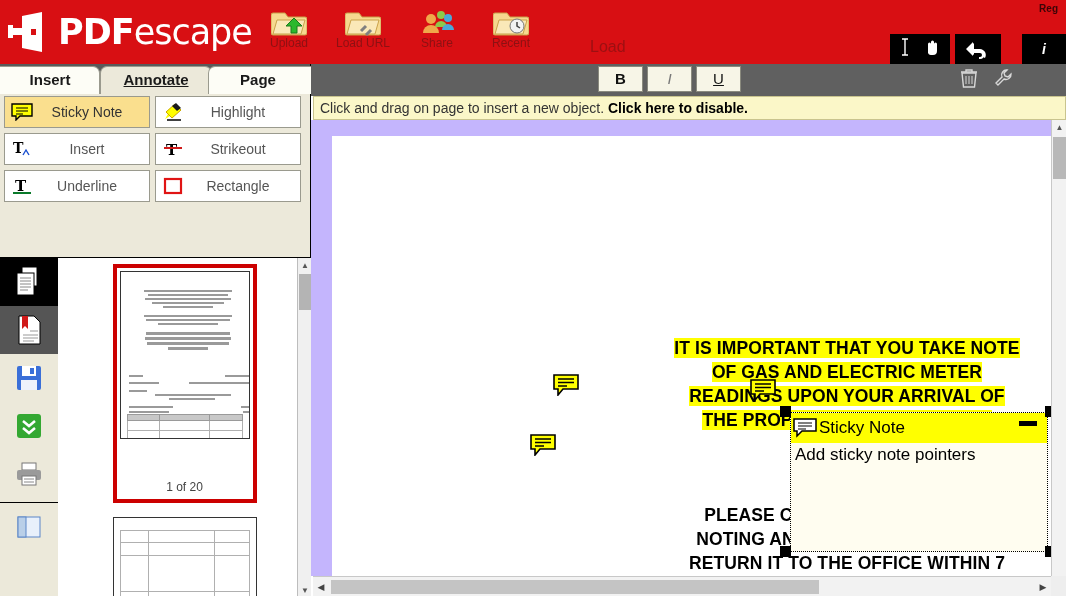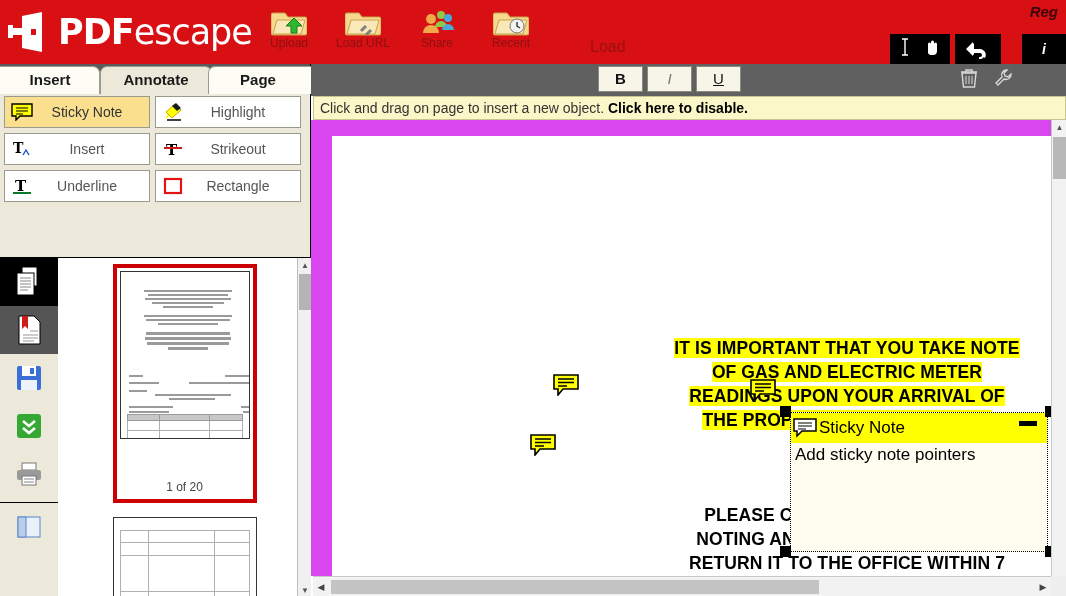--- a/index.html
+++ b/index.html
@@ -45,7 +45,7 @@
   }
   .reg-label {
     position: absolute; right: 8px; top: 3px;
-    font-size: 15px; font-weight: bold; color: #3d0507; font-style: italic;
+    font-size: 10px; font-weight: bold; color: #3d0507;
   }
 
   .zoomgroup {

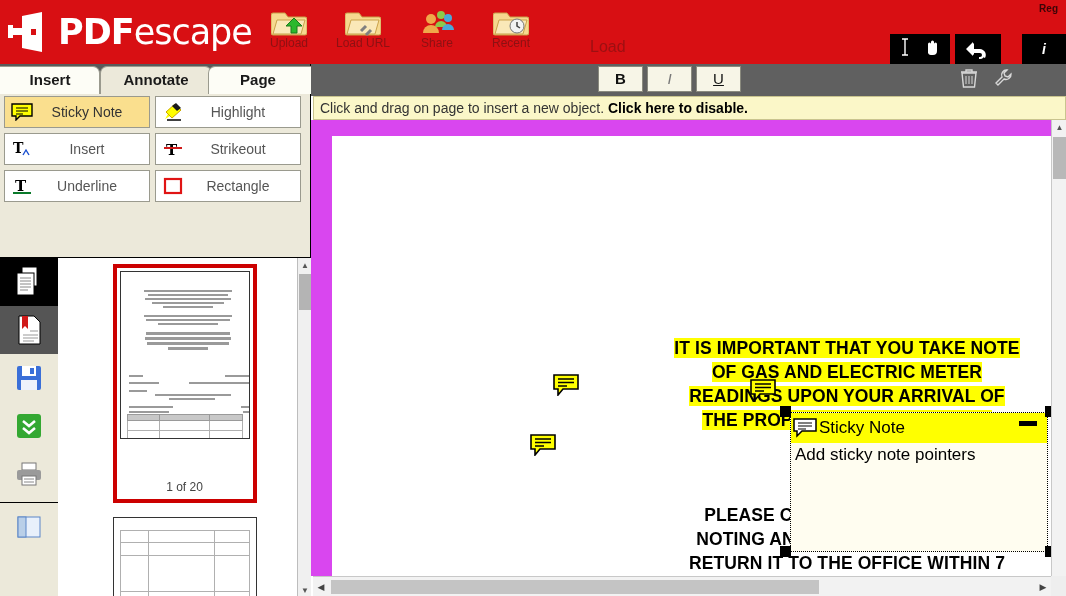--- a/index.html
+++ b/index.html
@@ -84,7 +84,7 @@
     text-align: center; cursor: pointer;
   }
   .tab.t1 { left: -10px; width: 110px; padding-left: 10px; }
-  .tab.t2 { left: 100px; width: 112px; background: #ece9da; }
+  .tab.t2 { left: 100px; width: 112px; background: #ece9da; text-decoration: underline; }
   .tab.t3 { left: 208px; width: 112px; padding-right: 12px; }
 
   .toolgrid {

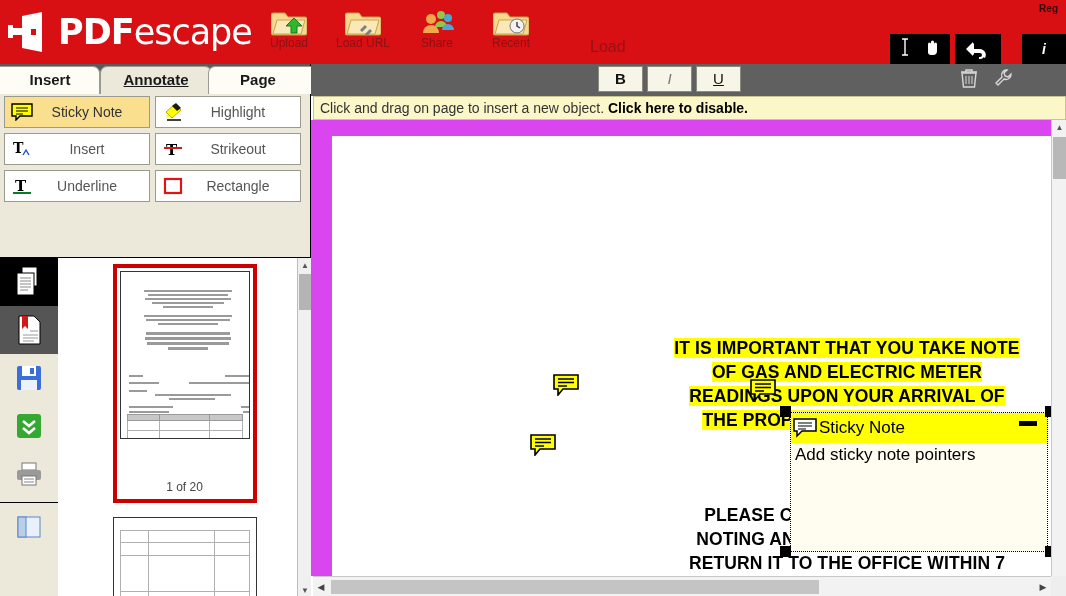--- a/index.html
+++ b/index.html
@@ -181,7 +181,7 @@
 
   .canvaswrap {
     position: absolute; left: 311px; top: 120px; width: 755px; height: 456px;
-    background: #d946ef; overflow: hidden;
+    background: #c4b5fd; overflow: hidden;
   }
   .pagecanvas {
     position: absolute; left: 21px; top: 16px; width: 725px; height: 452px;

